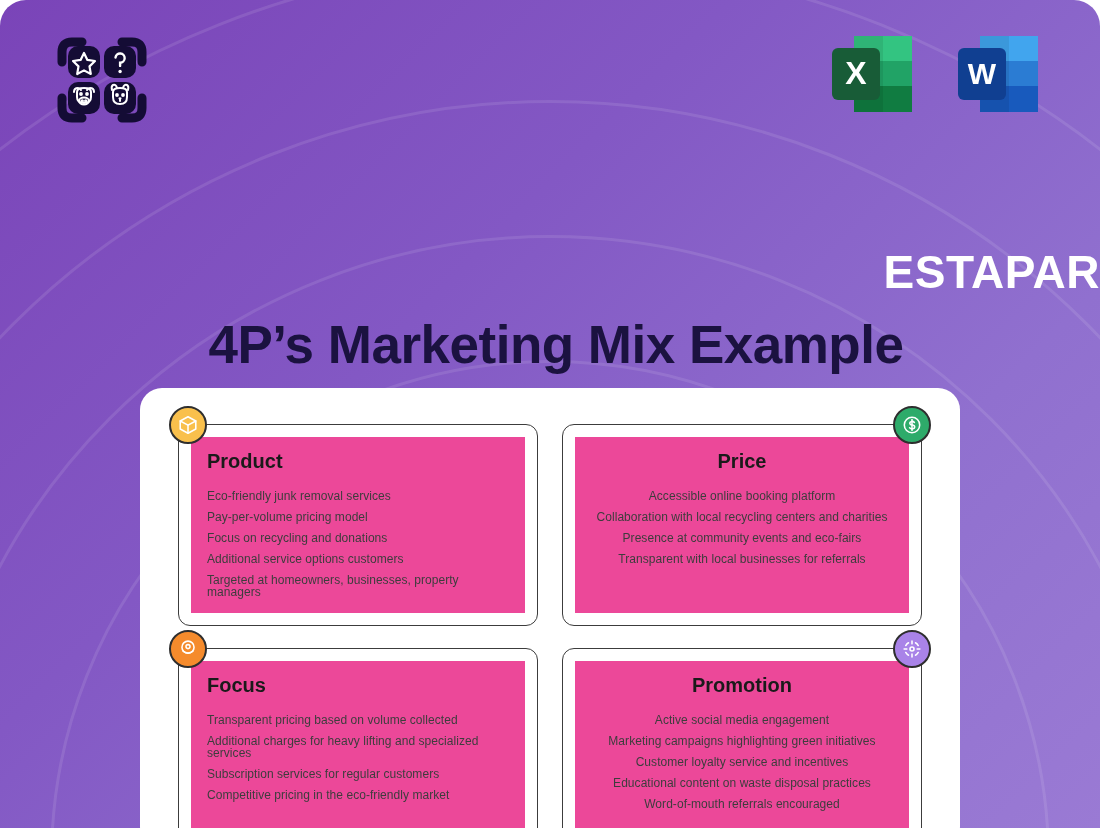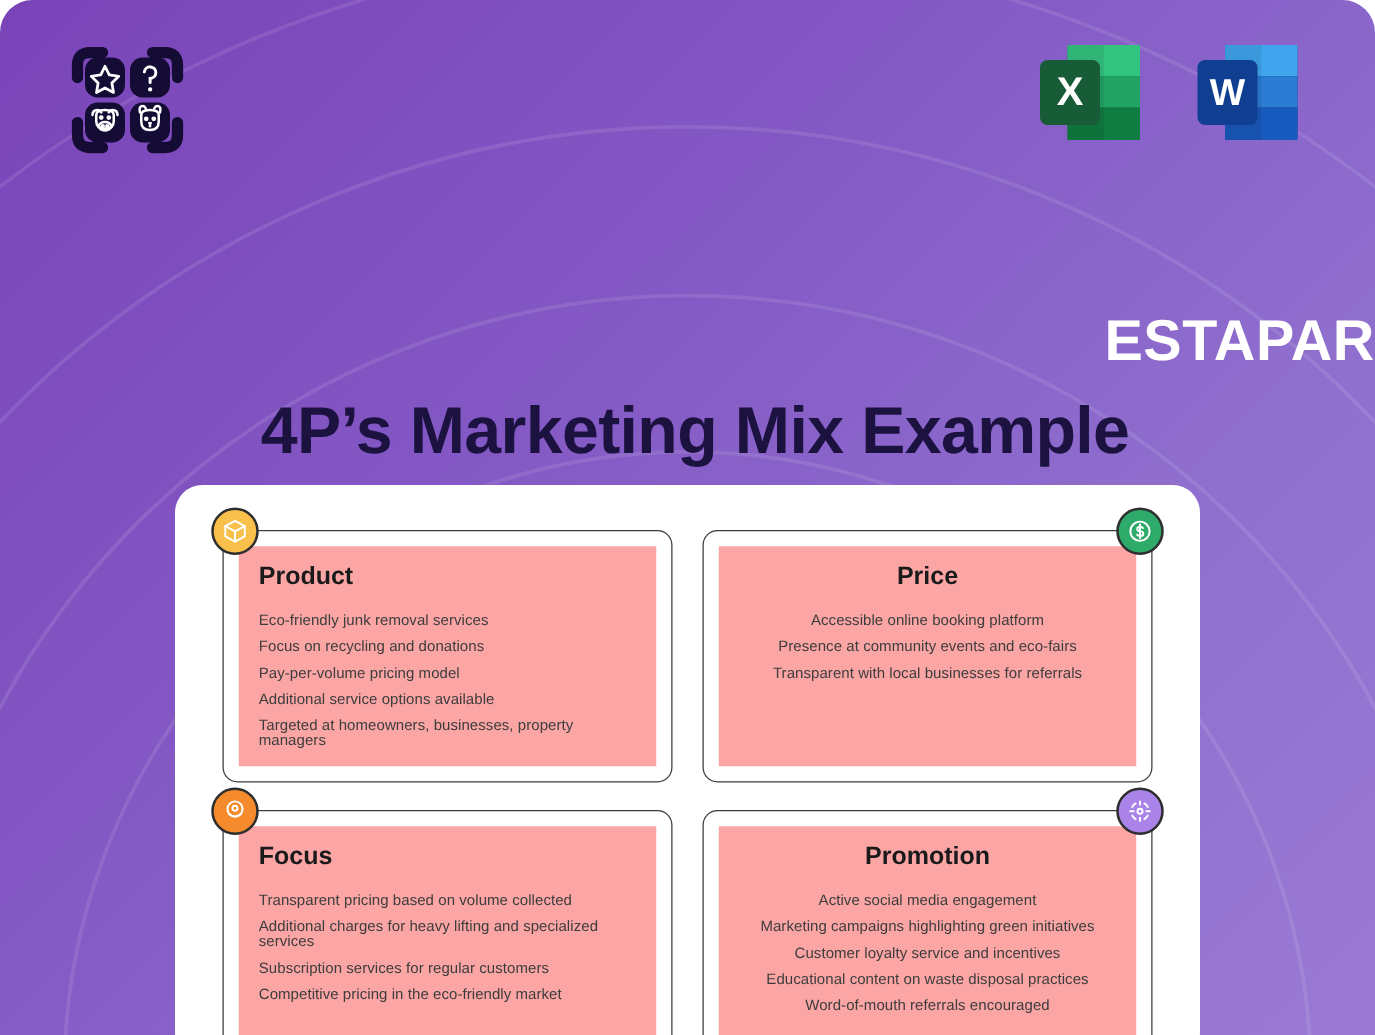--- a/index.html
+++ b/index.html
@@ -117,7 +117,7 @@
   .quad-inner {
     width: 100%;
     height: 100%;
-    background: #fca5a5;
+    background: #ec4899;
     padding: 14px 16px 10px 16px;
   }
   .quad.right .quad-inner { text-align: center; }

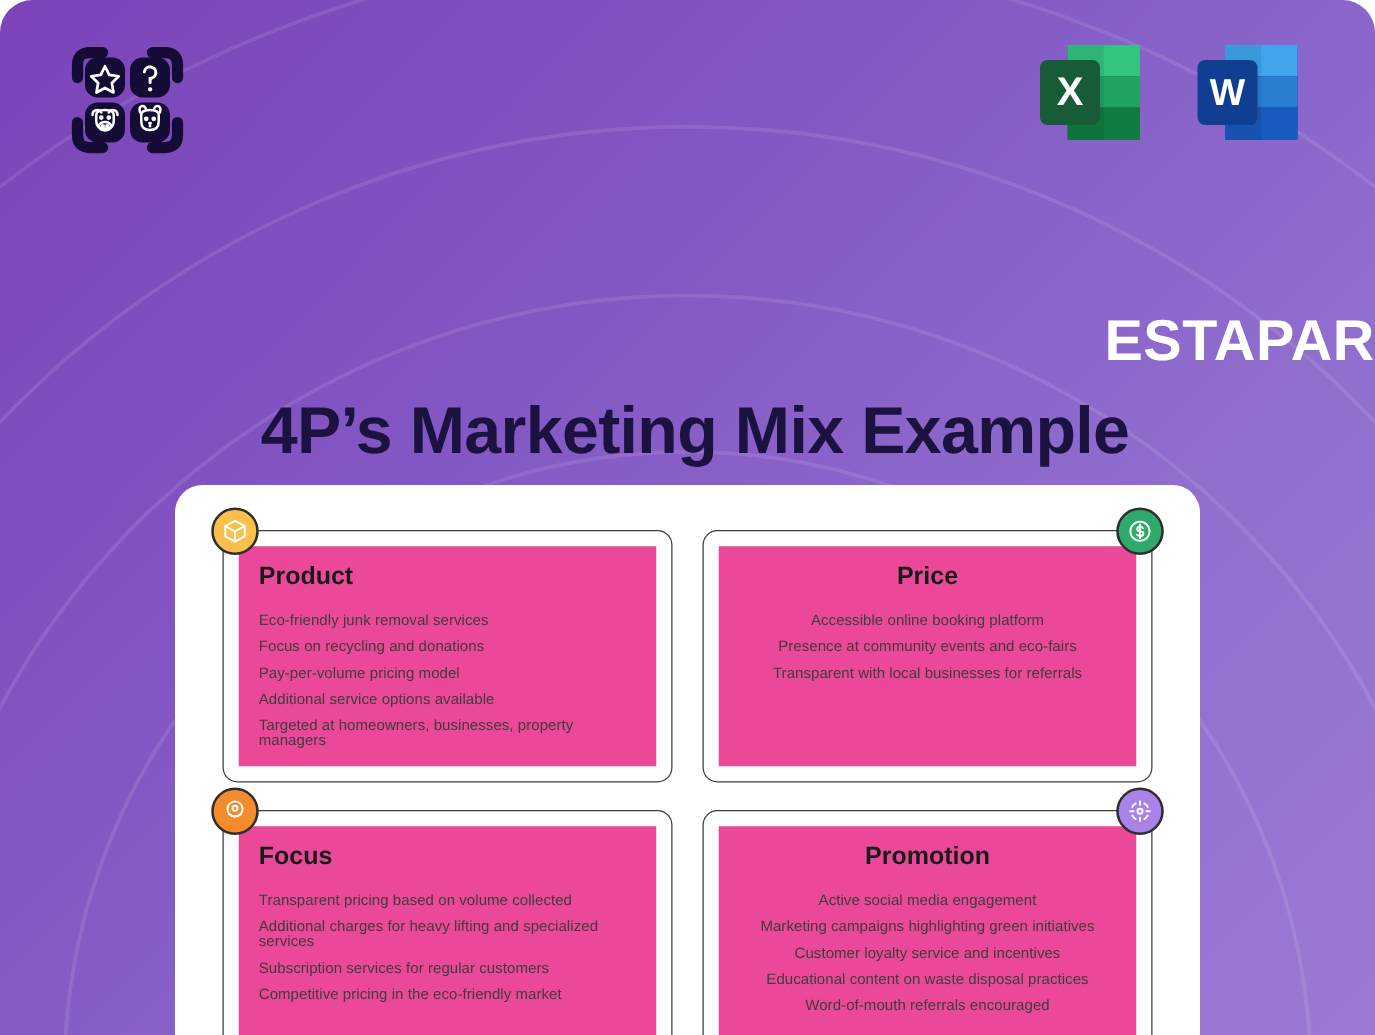--- a/index.html
+++ b/index.html
@@ -278,6 +278,7 @@
           <div class="quad-title">Price</div>
           <ul class="quad-list">
             <li>Accessible online booking platform</li>
+            <li>Collaboration with local recycling centers and charities</li>
             <li>Presence at community events and eco-fairs</li>
             <li>Transparent with local businesses for referrals</li>
           </ul>

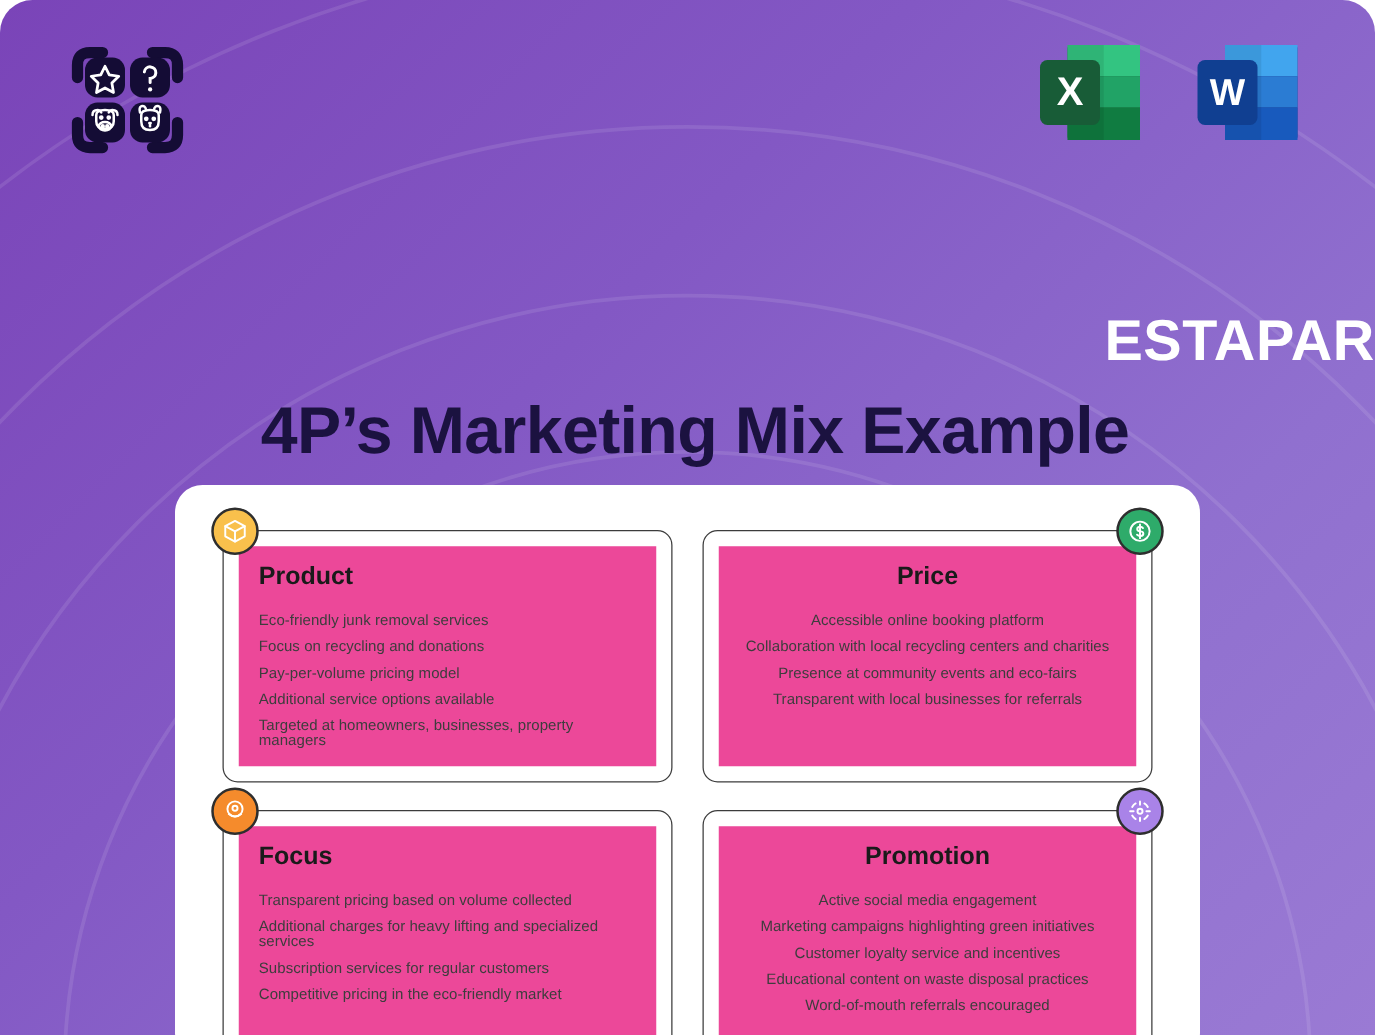--- a/index.html
+++ b/index.html
@@ -258,8 +258,8 @@
           <div class="quad-title">Product</div>
           <ul class="quad-list">
             <li>Eco-friendly junk removal services</li>
+            <li>Pay-per-volume pricing model</li>
             <li>Focus on recycling and donations</li>
-            <li>Pay-per-volume pricing model</li>
             <li>Additional service options available</li>
             <li>Targeted at homeowners, businesses, property managers</li>
           </ul>

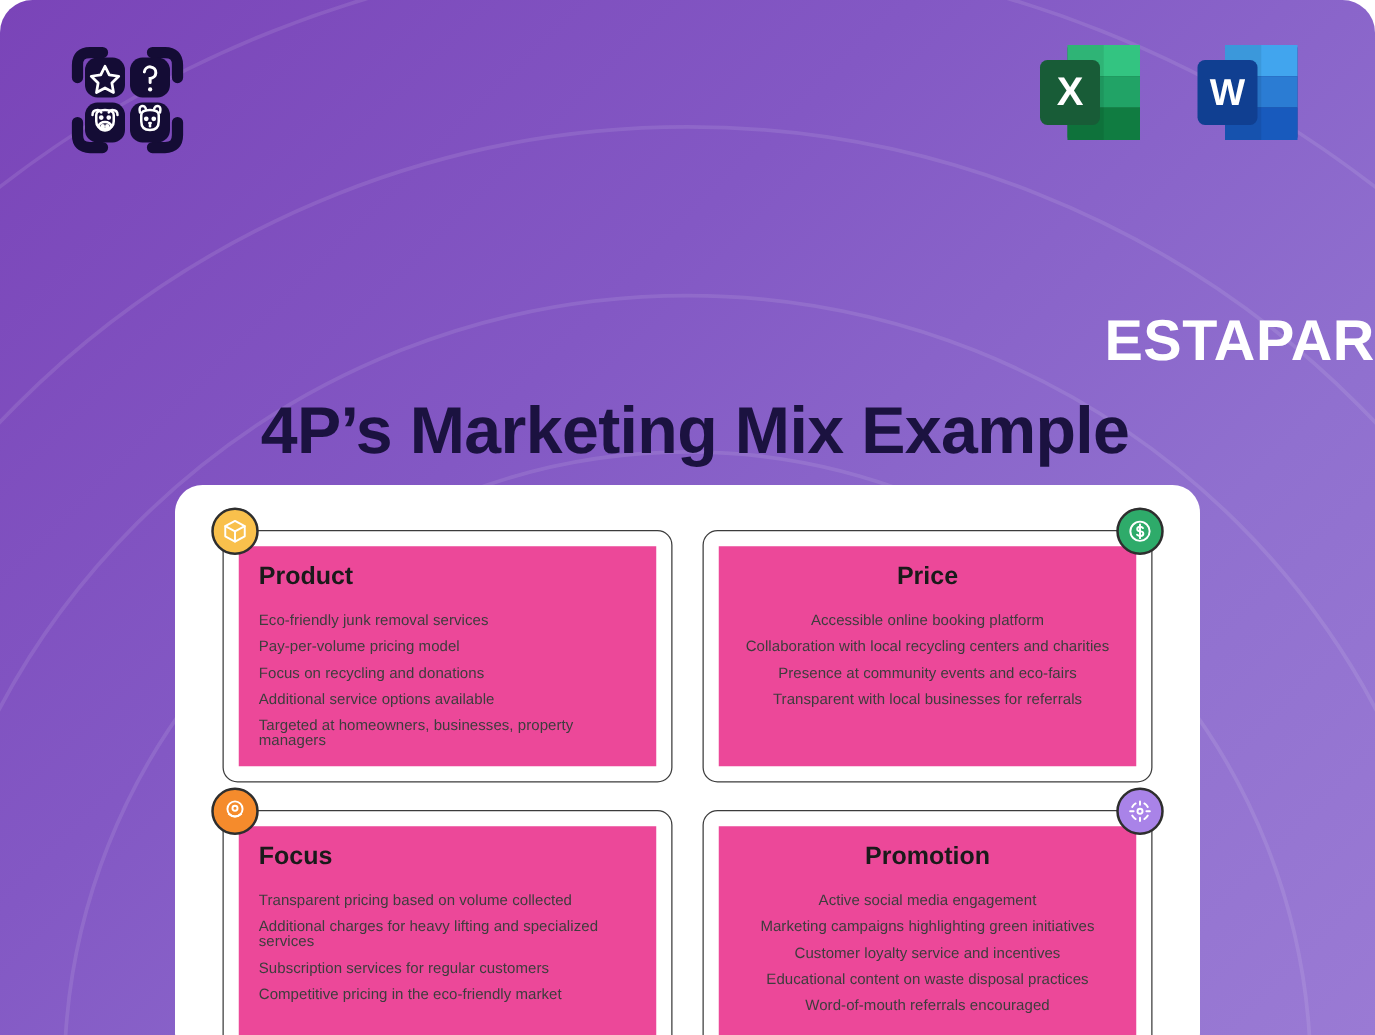--- a/index.html
+++ b/index.html
@@ -260,7 +260,7 @@
             <li>Eco-friendly junk removal services</li>
             <li>Pay-per-volume pricing model</li>
             <li>Focus on recycling and donations</li>
-            <li>Additional service options available</li>
+            <li>Additional service options customers</li>
             <li>Targeted at homeowners, businesses, property managers</li>
           </ul>
         </div>

